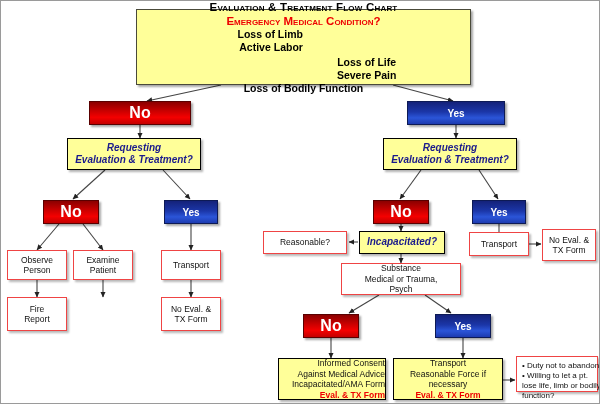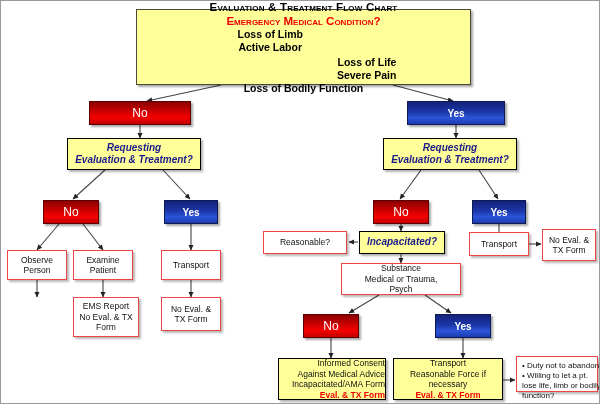--- a/index.html
+++ b/index.html
@@ -21,7 +21,7 @@
   .banner .grid{display:flex;justify-content:center;gap:34px;font-weight:bold;
                 font-size:10.5px;color:#000;line-height:13px;}
   .banner .ctr{font-weight:bold;font-size:10.5px;color:#000;line-height:13px;}
-  .banner .col{display:flex;flex-direction:column;align-items:center;margin-left:27px;}
+  .banner .col{display:flex;flex-direction:column;align-items:flex-end;margin-left:27px;}
   .banner .colr{display:flex;flex-direction:column;align-items:flex-end;margin-top:28px;}
 
   

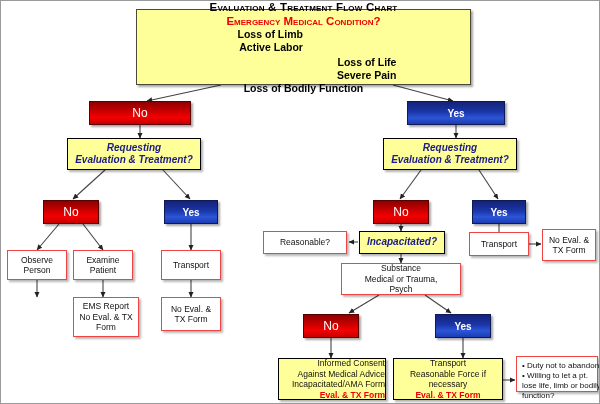--- a/index.html
+++ b/index.html
@@ -22,7 +22,7 @@
                 font-size:10.5px;color:#000;line-height:13px;}
   .banner .ctr{font-weight:bold;font-size:10.5px;color:#000;line-height:13px;}
   .banner .col{display:flex;flex-direction:column;align-items:flex-end;margin-left:27px;}
-  .banner .colr{display:flex;flex-direction:column;align-items:flex-end;margin-top:28px;}
+  .banner .colr{display:flex;flex-direction:column;align-items:center;margin-top:28px;}
 
   
   .red{background:linear-gradient(180deg,#8b0000 0%,#d00000 45%,#f40000 70%,#c40000 100%);

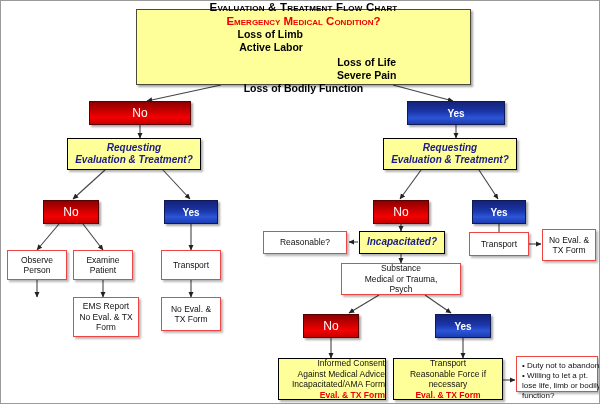--- a/index.html
+++ b/index.html
@@ -27,7 +27,7 @@
   
   .red{background:linear-gradient(180deg,#8b0000 0%,#d00000 45%,#f40000 70%,#c40000 100%);
        border:1px solid #5a0000;box-shadow:2px 2px 2px rgba(0,0,0,.35);
-       color:#fff;font-weight:normal;font-size:12px;}
+       color:#fff;font-weight:bold;font-size:16px;}
   .blue{background:linear-gradient(180deg,#14227a 0%,#1b36a8 45%,#2b55d8 72%,#1d3bb0 100%);
         border:1px solid #0d1a55;box-shadow:2px 2px 2px rgba(0,0,0,.35);
         color:#fff;font-weight:bold;font-size:10px;}

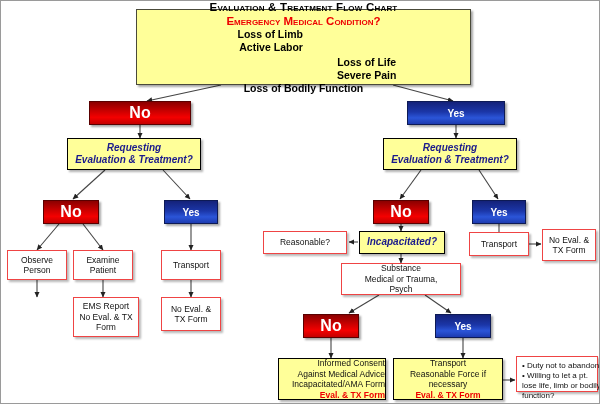--- a/index.html
+++ b/index.html
@@ -146,6 +146,8 @@
 Patient</div>
   <div class="node plain" style="left:160px;top:249px;width:60px;height:30px;">Transport</div>
 
+  <div class="node plain" style="left:6px;top:296px;width:60px;height:34px;white-space:pre-line;">Fire
+Report</div>
   <div class="node plain" style="left:72px;top:296px;width:66px;height:40px;white-space:pre-line;">EMS Report
 No Eval. &amp; TX
 Form</div>

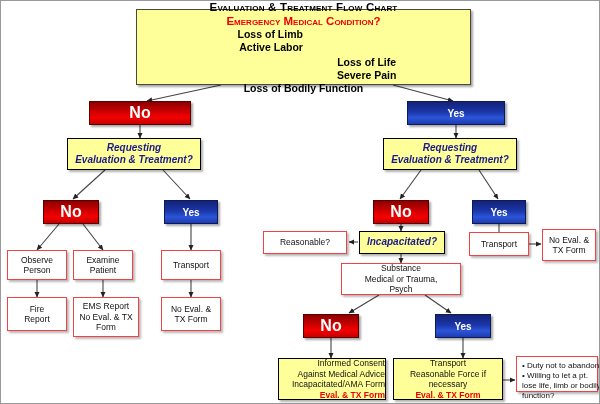--- a/index.html
+++ b/index.html
@@ -148,9 +148,6 @@
 
   <div class="node plain" style="left:6px;top:296px;width:60px;height:34px;white-space:pre-line;">Fire
 Report</div>
-  <div class="node plain" style="left:72px;top:296px;width:66px;height:40px;white-space:pre-line;">EMS Report
-No Eval. &amp; TX
-Form</div>
   <div class="node plain" style="left:160px;top:296px;width:60px;height:34px;white-space:pre-line;">No Eval. &amp;
 TX Form</div>
 

